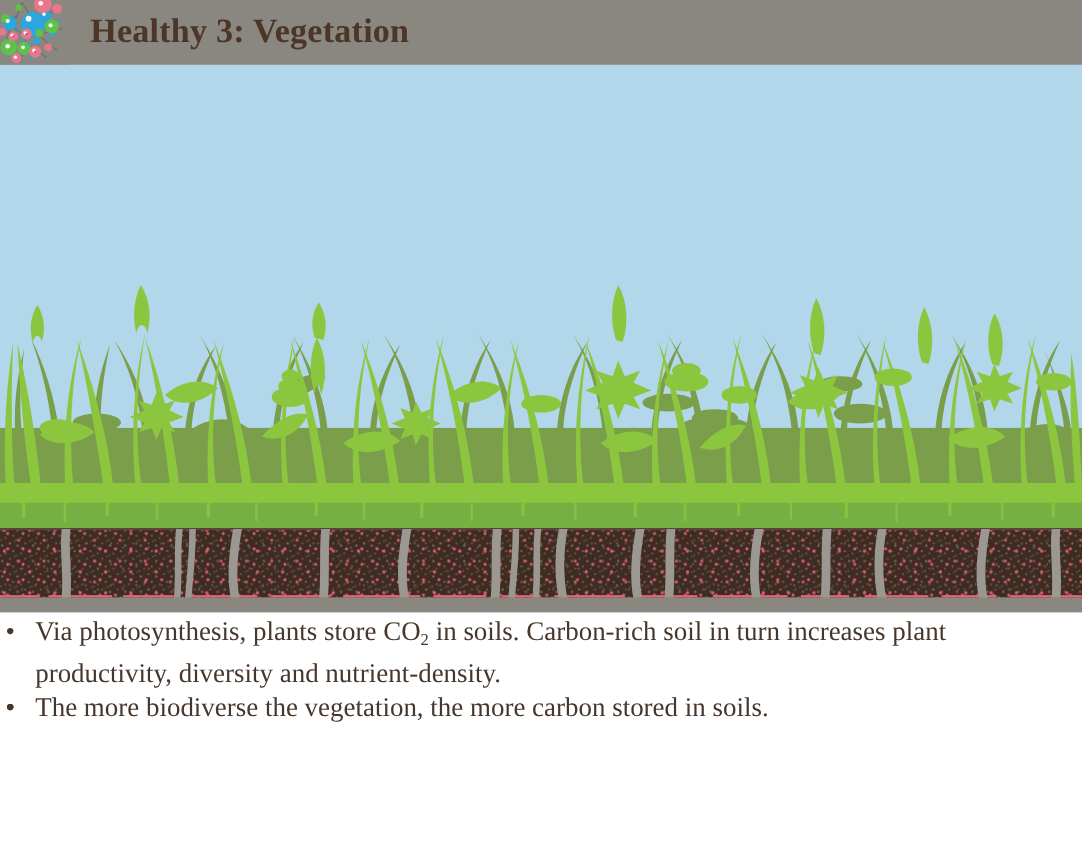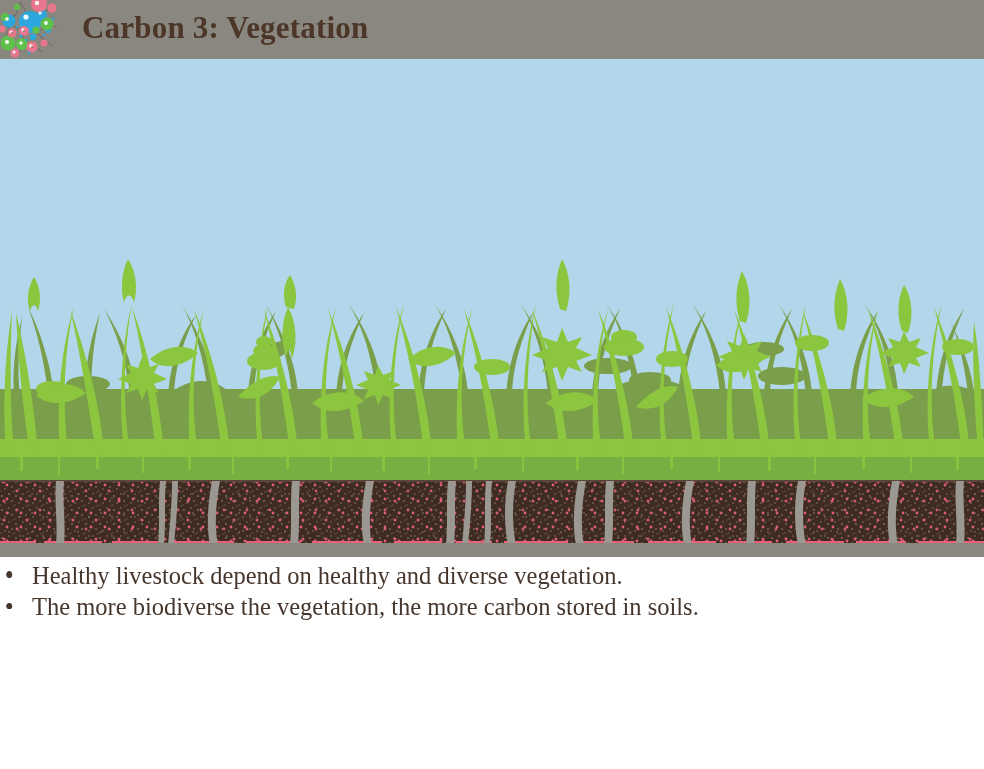--- a/index.html
+++ b/index.html
@@ -179,7 +179,7 @@
       </svg>
     </div>
 
-    <div id="header-title">Carbon 3: Vegetation</div>
+    <div id="header-title">Healthy 3: Vegetation</div>
   </div>
 
   <div id="illustration">

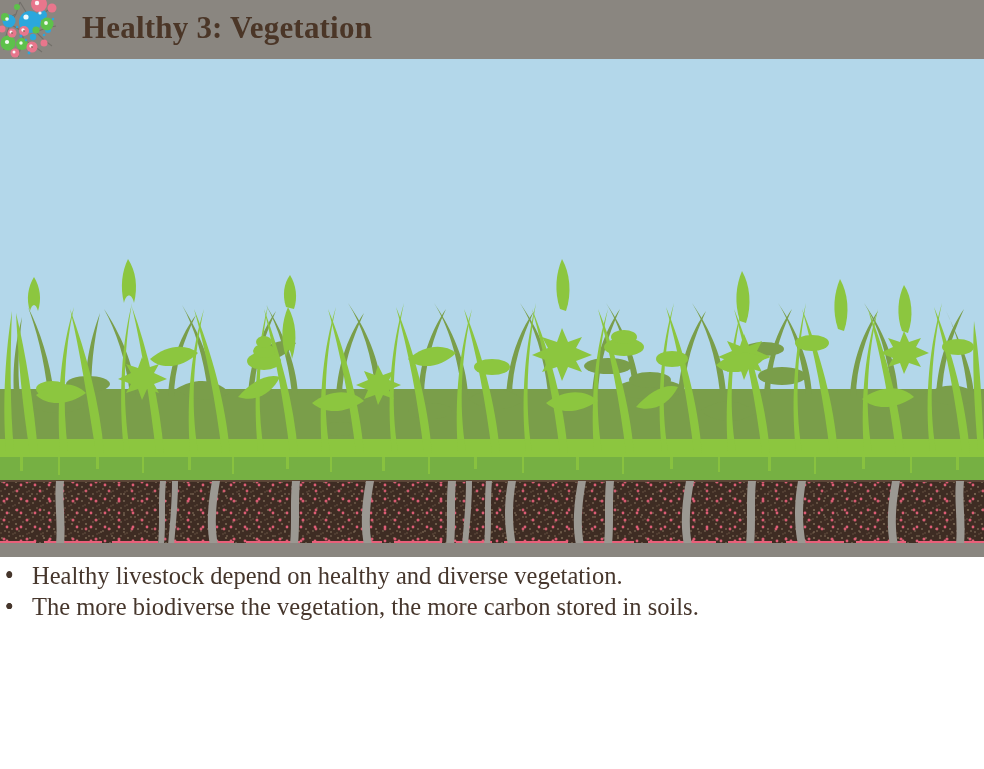--- a/index.html
+++ b/index.html
@@ -428,6 +428,7 @@
     <ul class="bullets">
       <li>
         <span class="dot">•</span>
+        <span class="bullet-text"><span>Via photosynthesis, plants store CO</span><sub>2</sub><span> in soils.  Carbon-rich soil in turn increases plant productivity, diversity and nutrient-density.</span></span>
       </li>
       <li>
         <span class="dot">•</span>

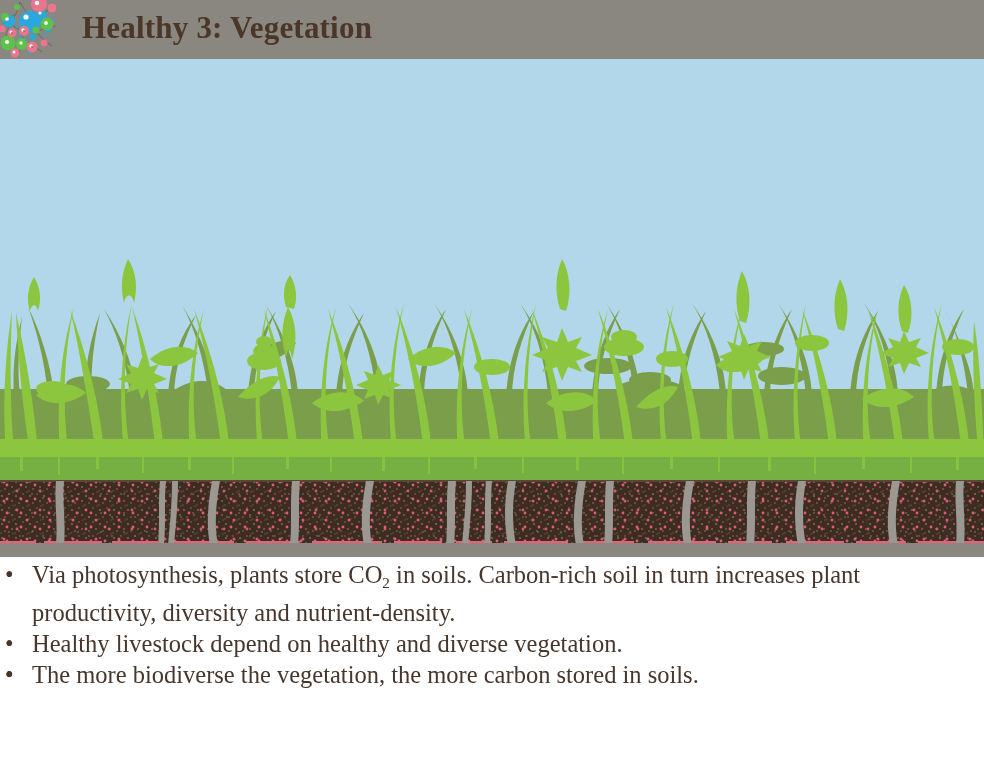--- a/index.html
+++ b/index.html
@@ -432,7 +432,6 @@
       </li>
       <li>
         <span class="dot">•</span>
-        <span class="bullet-text">Healthy livestock depend on healthy and diverse vegetation.</span>
       </li>
       <li>
         <span class="dot">•</span>

